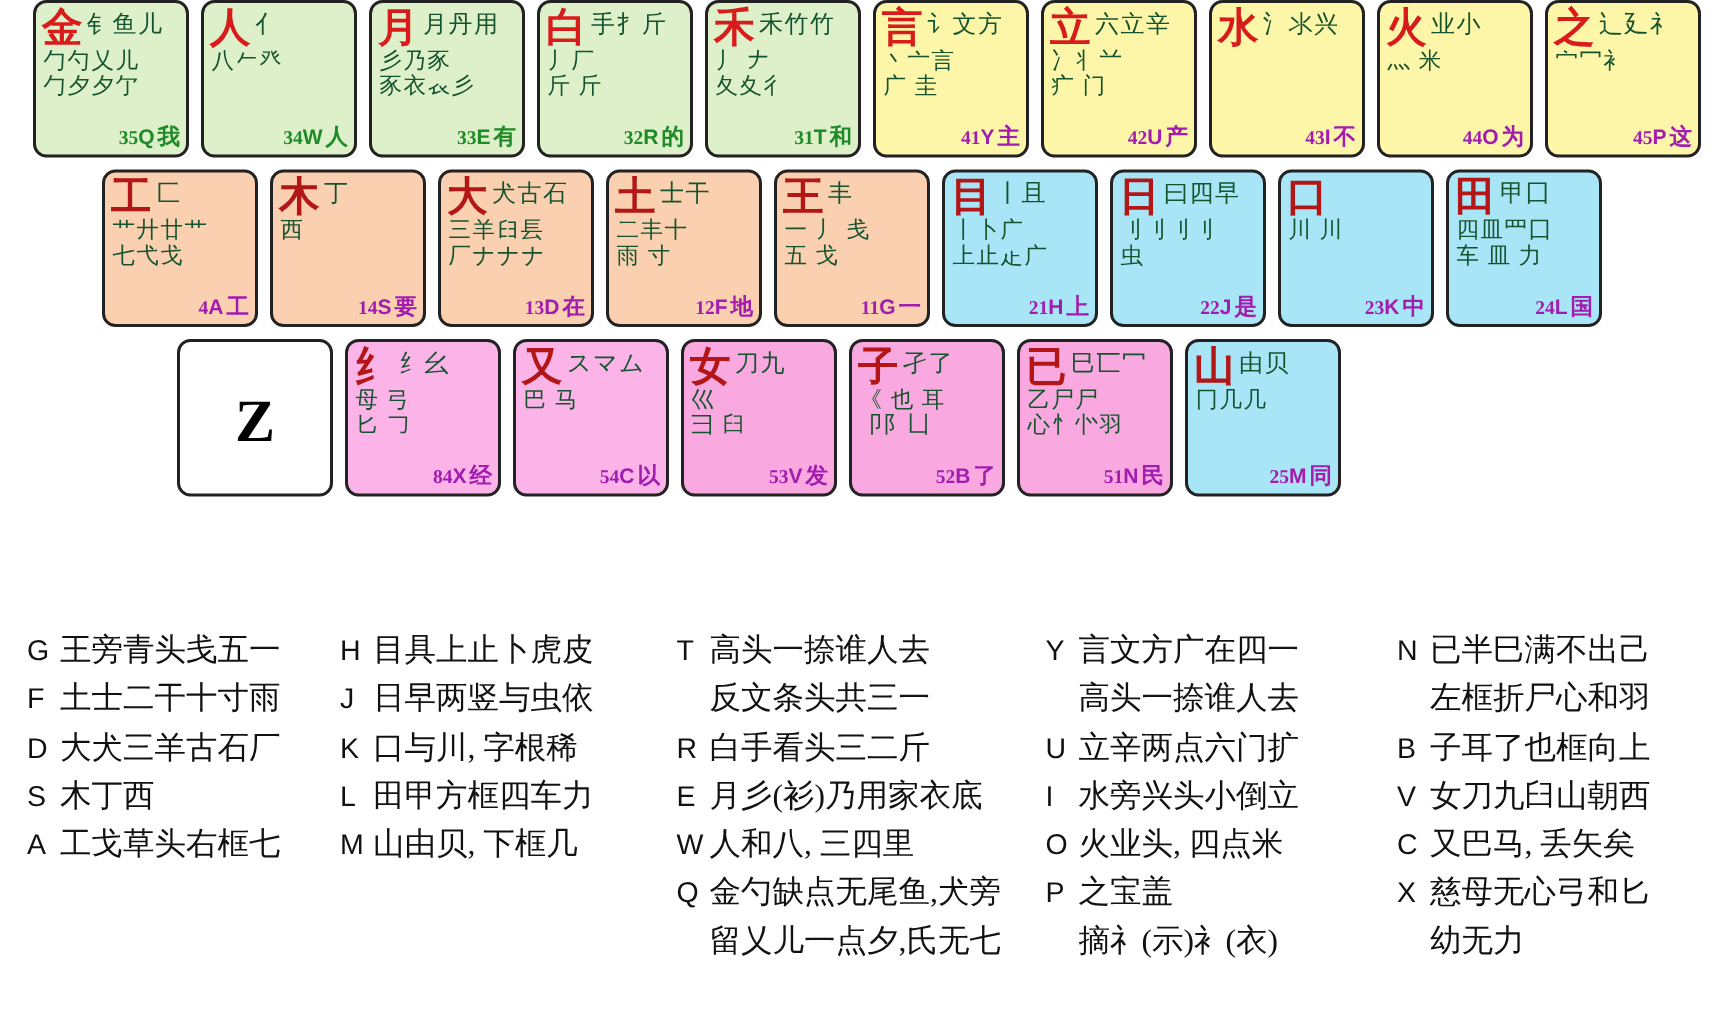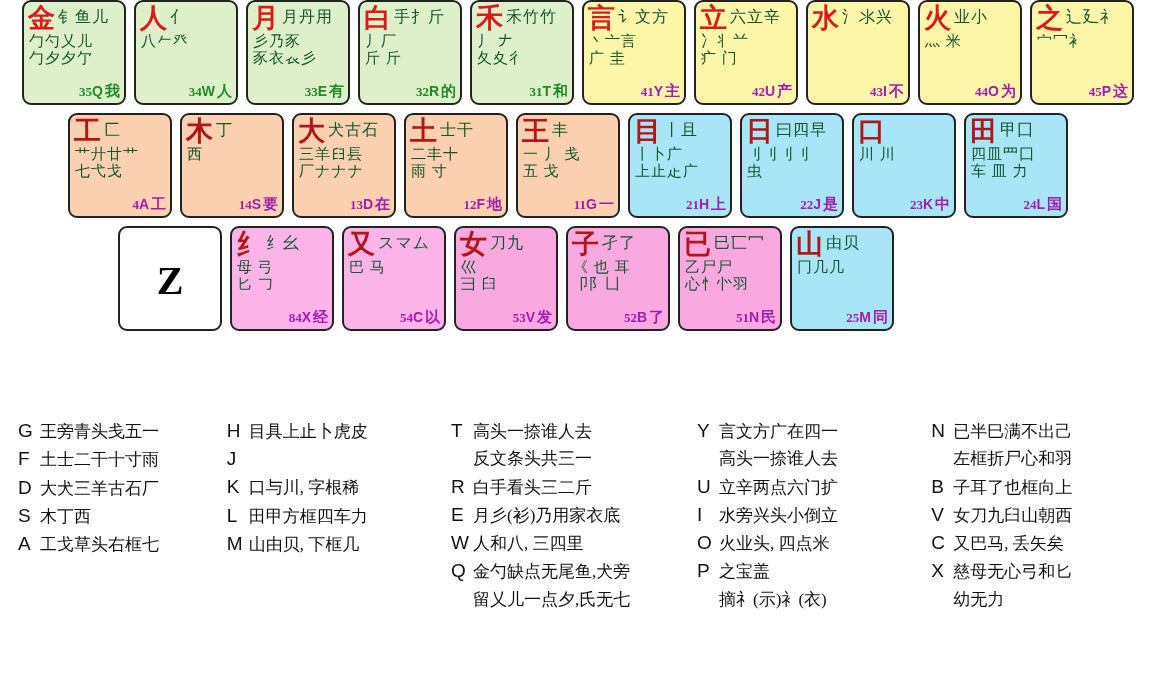--- a/index.html
+++ b/index.html
@@ -146,7 +146,7 @@
     color: #111;
   }
   .mtext {
-    font-size: 17px;
+    font-size: 21px;
     line-height: 1.25;
     color: #111;
     white-space: nowrap;

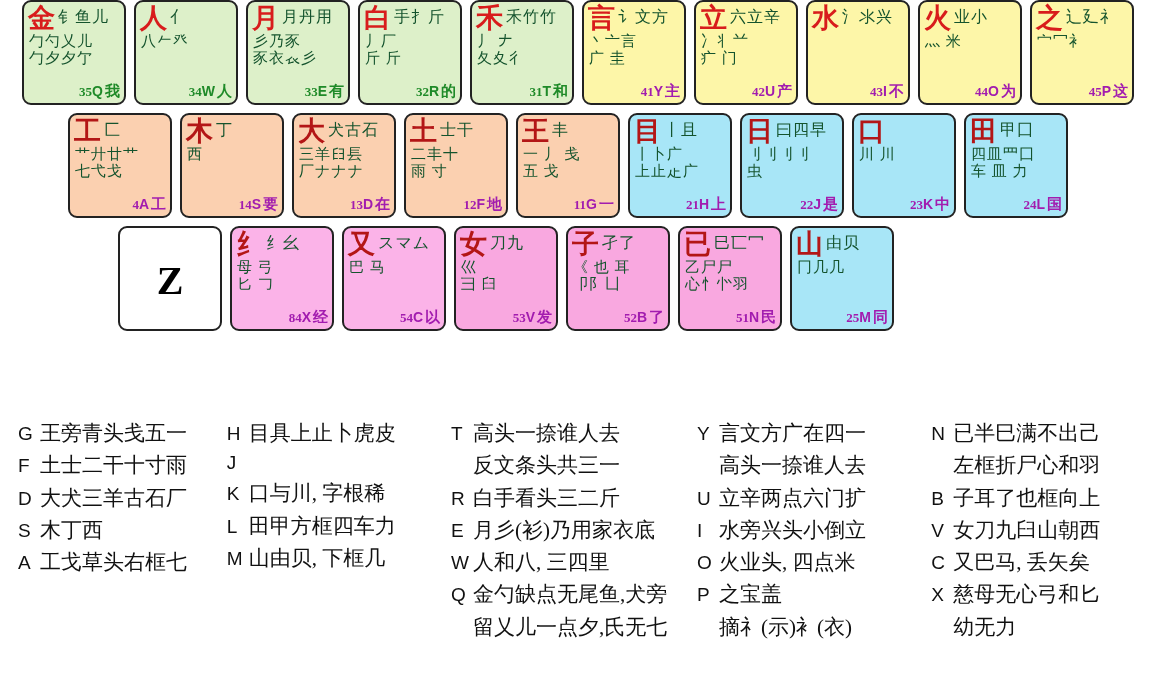--- a/index.html
+++ b/index.html
@@ -468,6 +468,7 @@
       </div>
       <div class="mline">
         <div class="mkey">J</div>
+        <div class="mtext">日早两竖与虫依</div>
       </div>
       <div class="mline">
         <div class="mkey">K</div>

